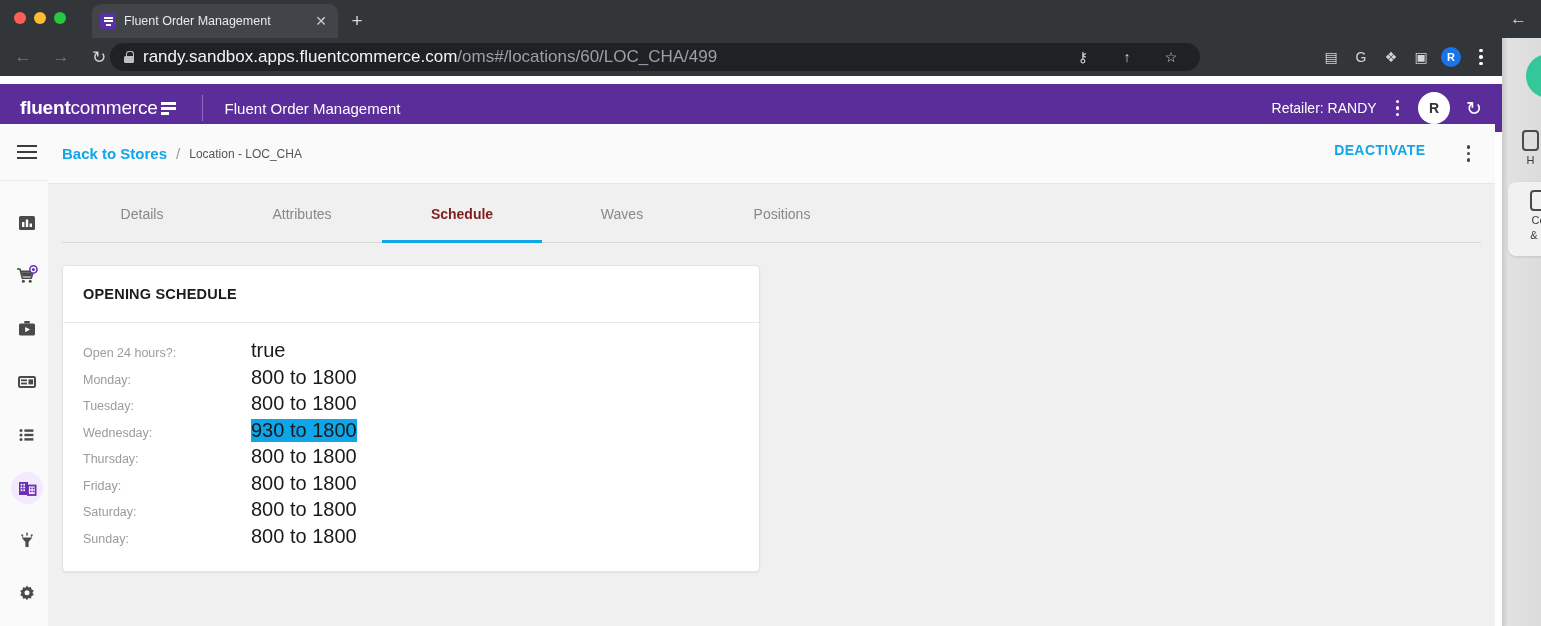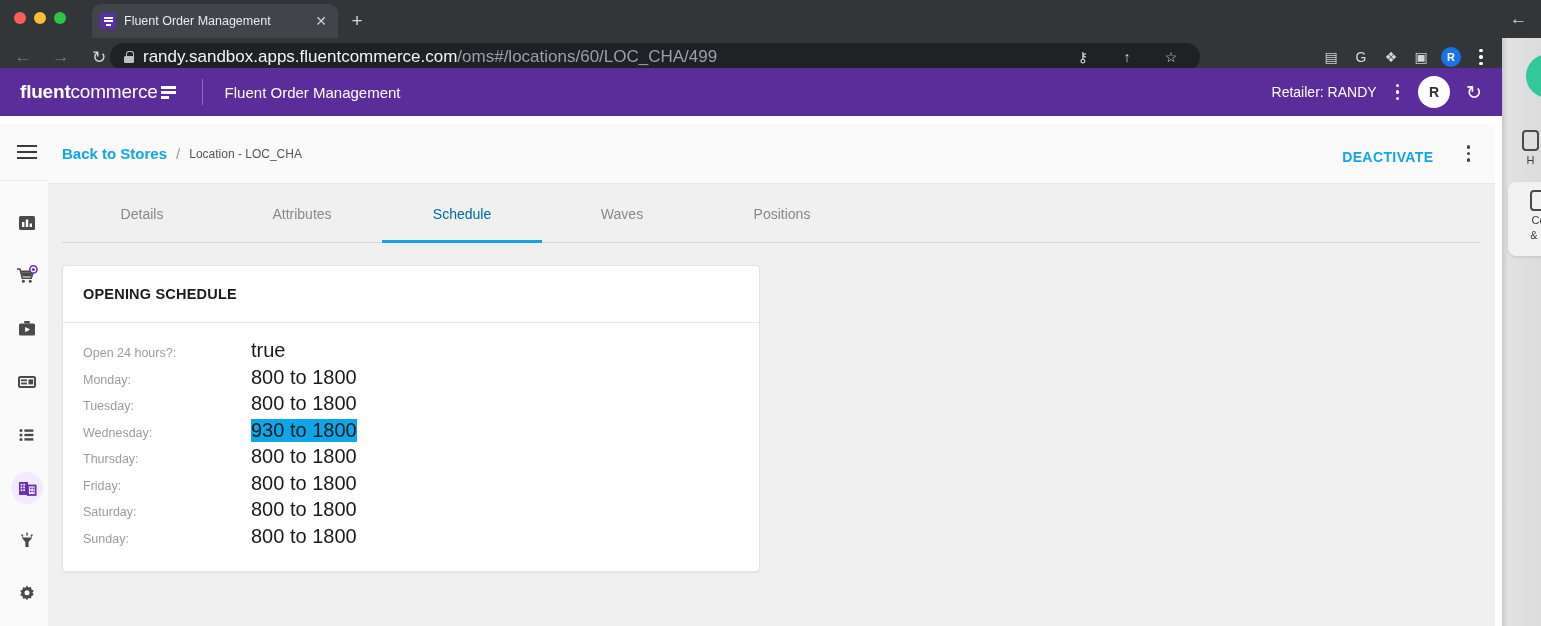--- a/index.html
+++ b/index.html
@@ -52,7 +52,7 @@
                    font-size:11px; font-weight:bold; display:flex; align-items:center; justify-content:center; }
 
   
-  .appbar { position:absolute; left:0; top:68px; width:1502px; height:48px; background:#5b2d9b;
+  .appbar { position:absolute; left:0; top:84px; width:1502px; height:48px; background:#5b2d9b;
             display:flex; align-items:center; }
   .logo { margin-left:20px; display:flex; align-items:baseline; color:#fff; font-size:19px; letter-spacing:-0.2px;}
   .logo .b { font-weight:bold; }

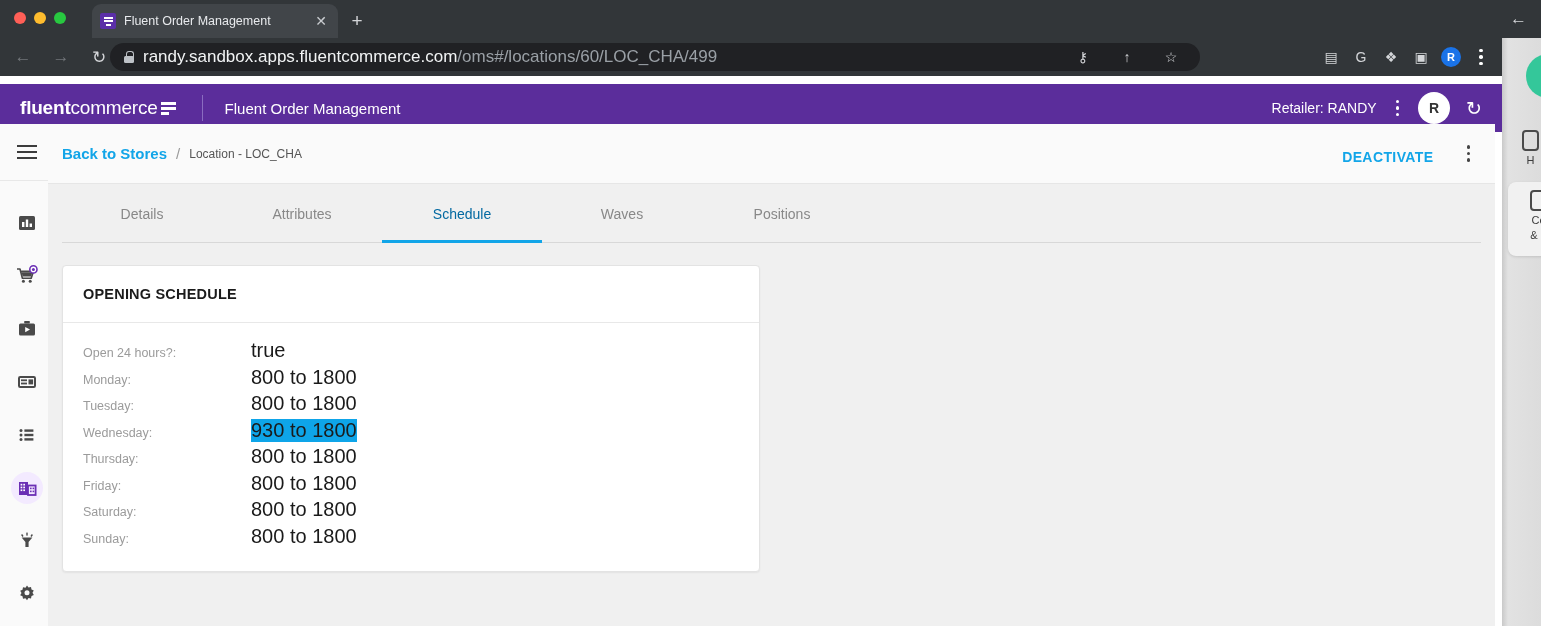--- a/index.html
+++ b/index.html
@@ -90,7 +90,7 @@
   .crumb-link { color:#12a5e8; font-size:15px; font-weight:bold; cursor:pointer; }
   .crumb-sep { color:#9a9a9a; font-size:15px; margin:0 9px; }
   .crumb-cur { color:#555; font-size:12px; font-weight:normal; }
-  .head-right { margin-left:auto; display:flex; align-items:flex-end; gap:30px; }
+  .head-right { margin-left:auto; display:flex; align-items:flex-start; gap:38px; }
   .deactivate { color:#12a5e8; font-size:14px; font-weight:bold; letter-spacing:0.4px; cursor:pointer; }
   .kebab-dark span { background:#444; }
 

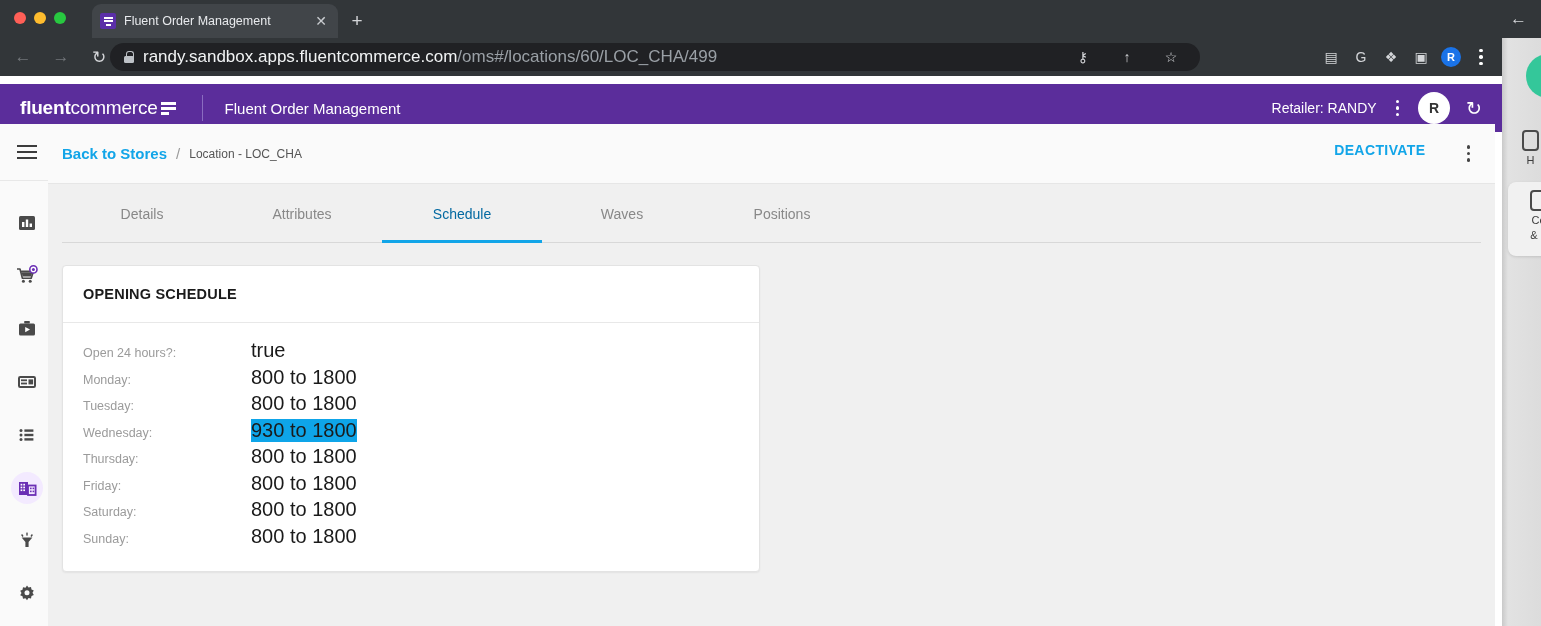--- a/index.html
+++ b/index.html
@@ -99,7 +99,7 @@
   .tabs { display:flex; border-bottom:1px solid #d8d8d8; }
   .tab-item { width:160px; text-align:center; padding:22px 0 18px; font-size:14px; color:#888;
               cursor:pointer; border-bottom:3px solid transparent; margin-bottom:-1px; }
-  .tab-item.active { color:#0369a1; font-weight:normal; border-bottom-color:#12a5e8; }
+  .tab-item.active { color:#7f1d1d; font-weight:bold; border-bottom-color:#12a5e8; }
 
   
   .card { margin:22px 0 0 14px; width:698px; background:#fff; border:1px solid #e3e3e3;

